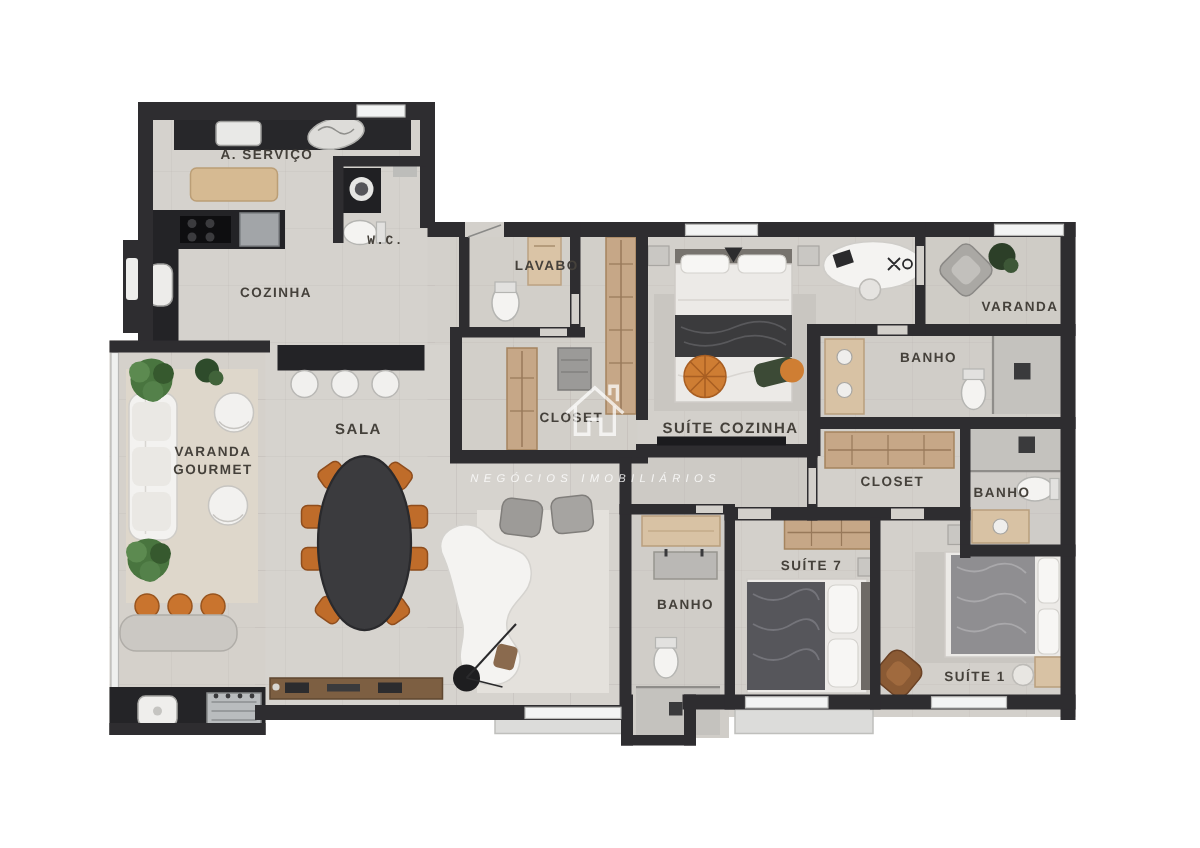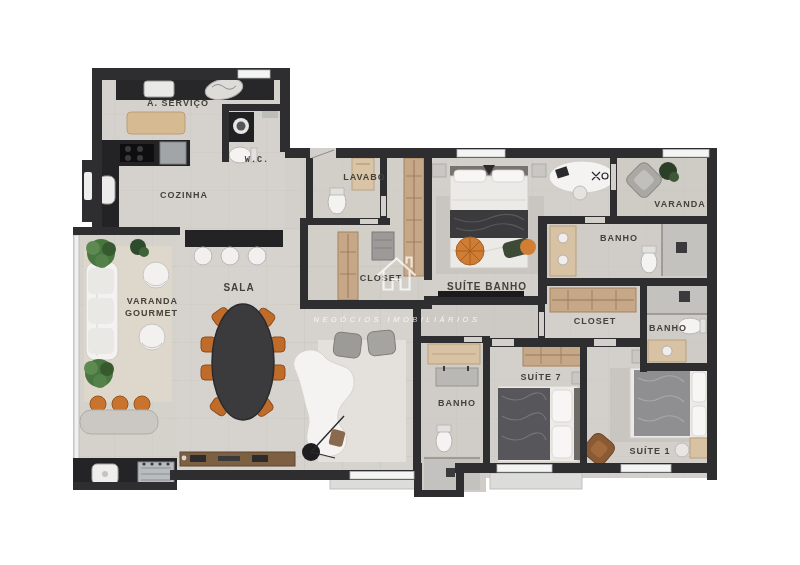--- a/index.html
+++ b/index.html
@@ -360,7 +360,7 @@
 <div class="room-label" style="left:184px;top:196px;text-align:right;">COZINHA</div>
 <div class="room-label" style="left:341px;top:178px;padding-left:47px;">LAVABO</div>
 <div class="room-label" style="left:381px;top:279px;">CLOSET</div>
-<div class="room-label lg" style="left:487px;top:286px;">SUÍTE BANHO</div>
+<div class="room-label lg" style="left:487px;top:286px;">SUÍTE COZINHA</div>
 <div class="room-label" style="left:680px;top:205px;">VARANDA</div>
 <div class="room-label" style="left:619px;top:239px;">BANHO</div>
 <div class="room-label" style="left:595px;top:322px;">CLOSET</div>

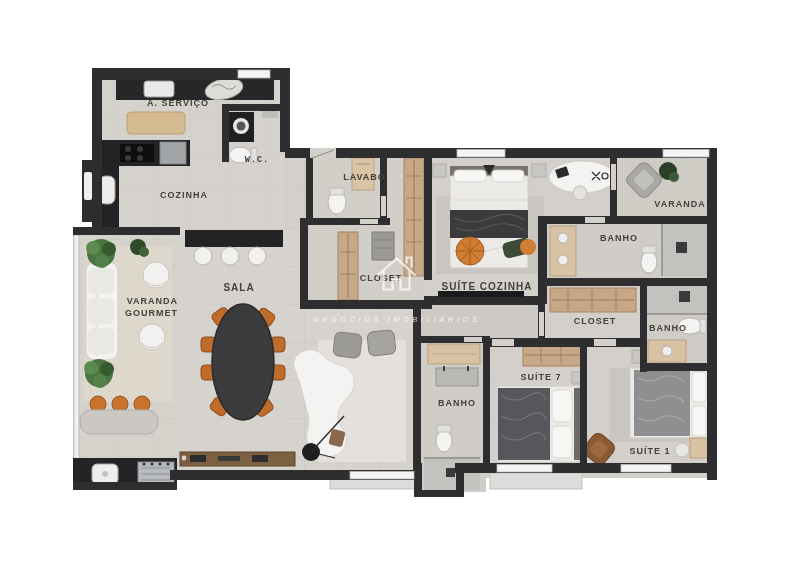--- a/index.html
+++ b/index.html
@@ -10,7 +10,7 @@
               color:#45413b;letter-spacing:1px;white-space:nowrap;text-align:center;line-height:1.3;}
   .room-label.lg{font-size:10px;text-align:center;}
   .room-label.sm{font-size:8.5px;}
-  .room-label.wrap{white-space:normal;width:72px;text-align:right;}
+  .room-label.wrap{white-space:normal;width:72px;}
   .watermark{position:absolute;left:397px;top:288px;transform:translate(-50%,-50%);
              text-align:center;color:rgba(255,255,255,0.85);pointer-events:none;}
   .wm-icon{display:block;margin:0 auto 2px auto;opacity:.85;}

